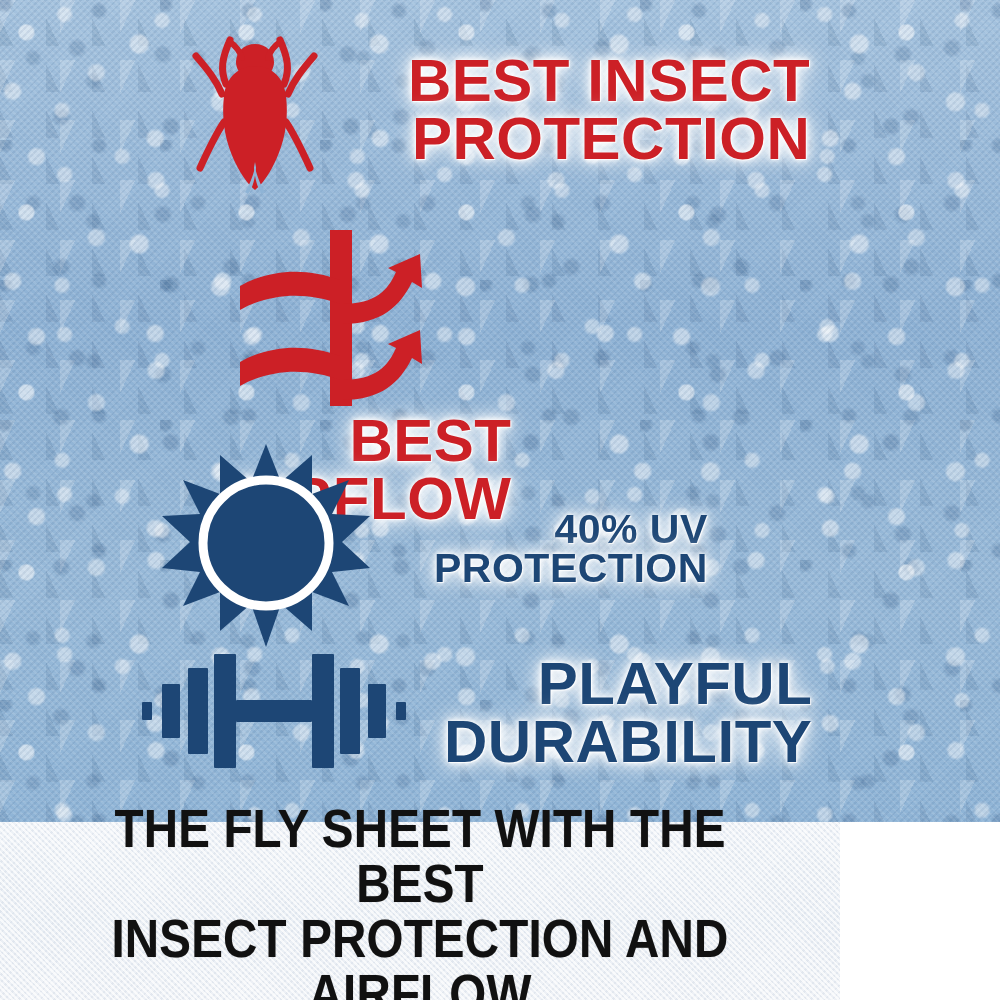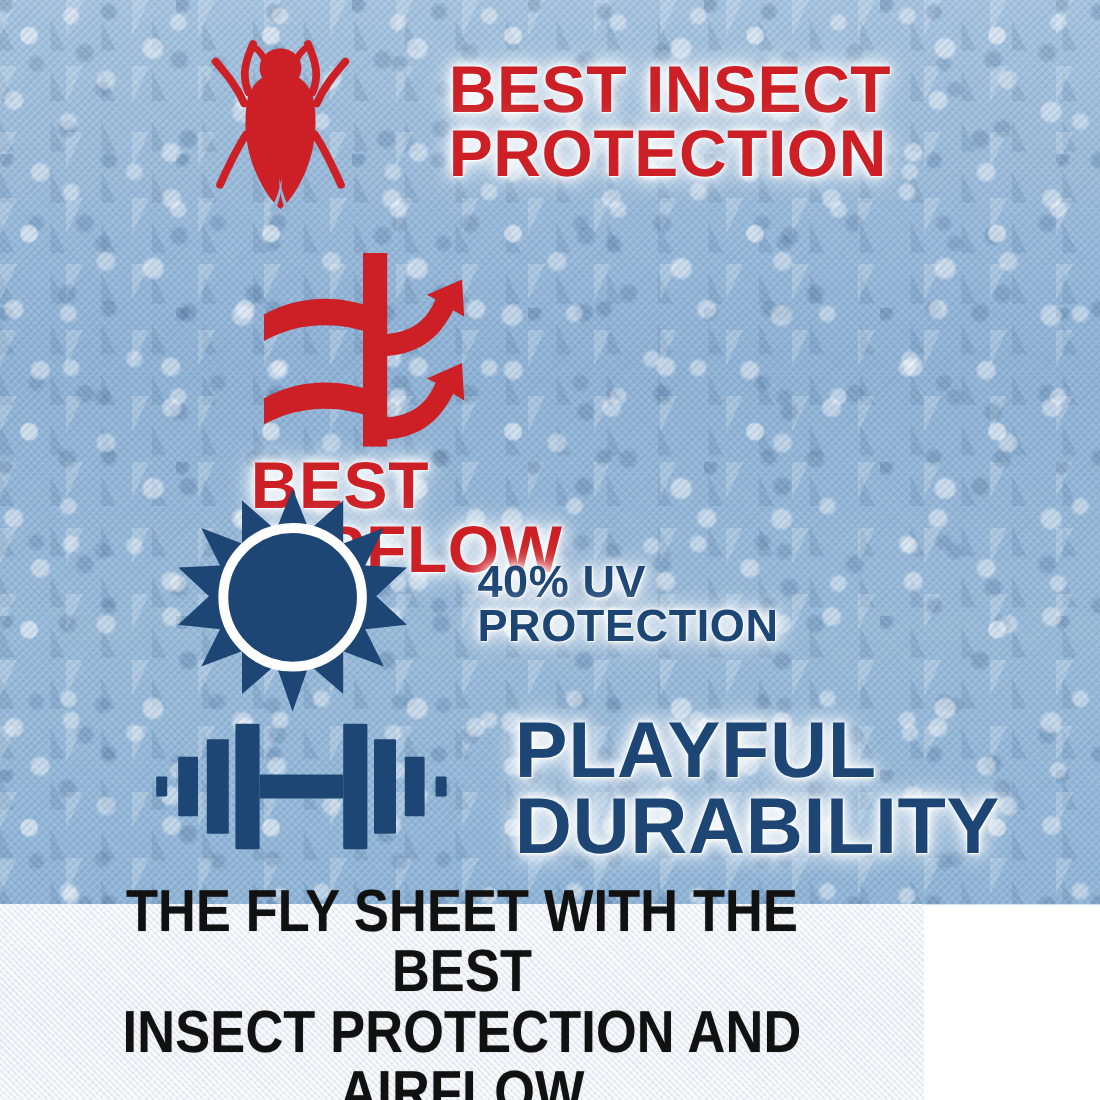--- a/index.html
+++ b/index.html
@@ -60,7 +60,7 @@
 
   
   .rows{position:absolute;left:0;top:0;width:1000px;height:822px;}
-  .row{position:absolute;display:flex;align-items:center;}
+  .row{position:absolute;display:flex;align-items:center;text-align:right;}
   .icon-cell{position:relative;flex:0 0 auto;}
   .label{
     font-weight:700;letter-spacing:.5px;line-height:.96;

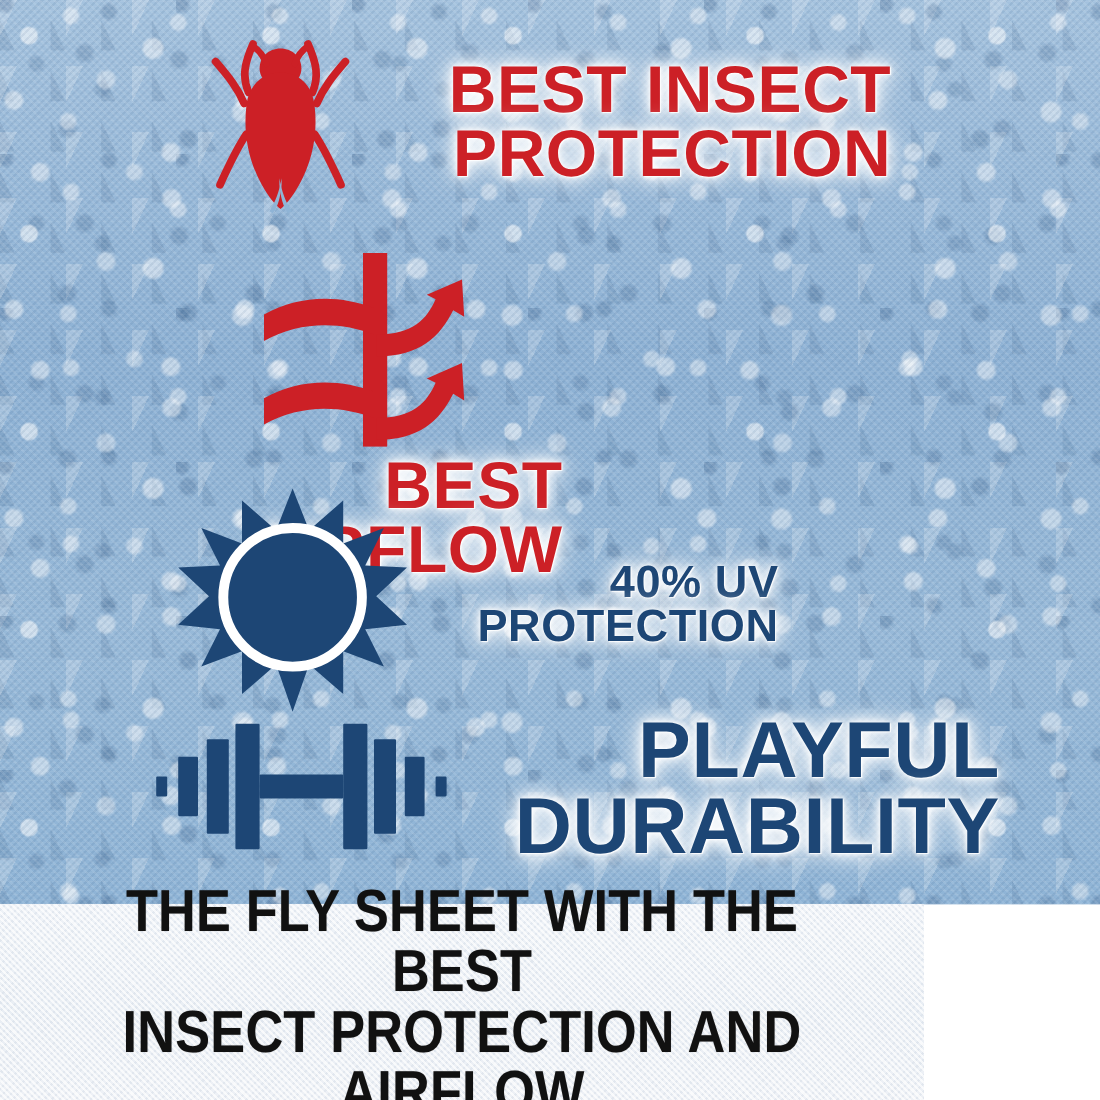--- a/index.html
+++ b/index.html
@@ -86,7 +86,7 @@
   #row-uv{left:160px;top:442px;}
   #row-uv .label{font-size:41px;margin-left:62px;}
   #row-dur{left:140px;top:648px;}
-  #row-dur .label{font-size:72px;margin-left:60px;}
+  #row-dur .label{font-size:60px;margin-left:36px;}
 
   
   .caption-band{

